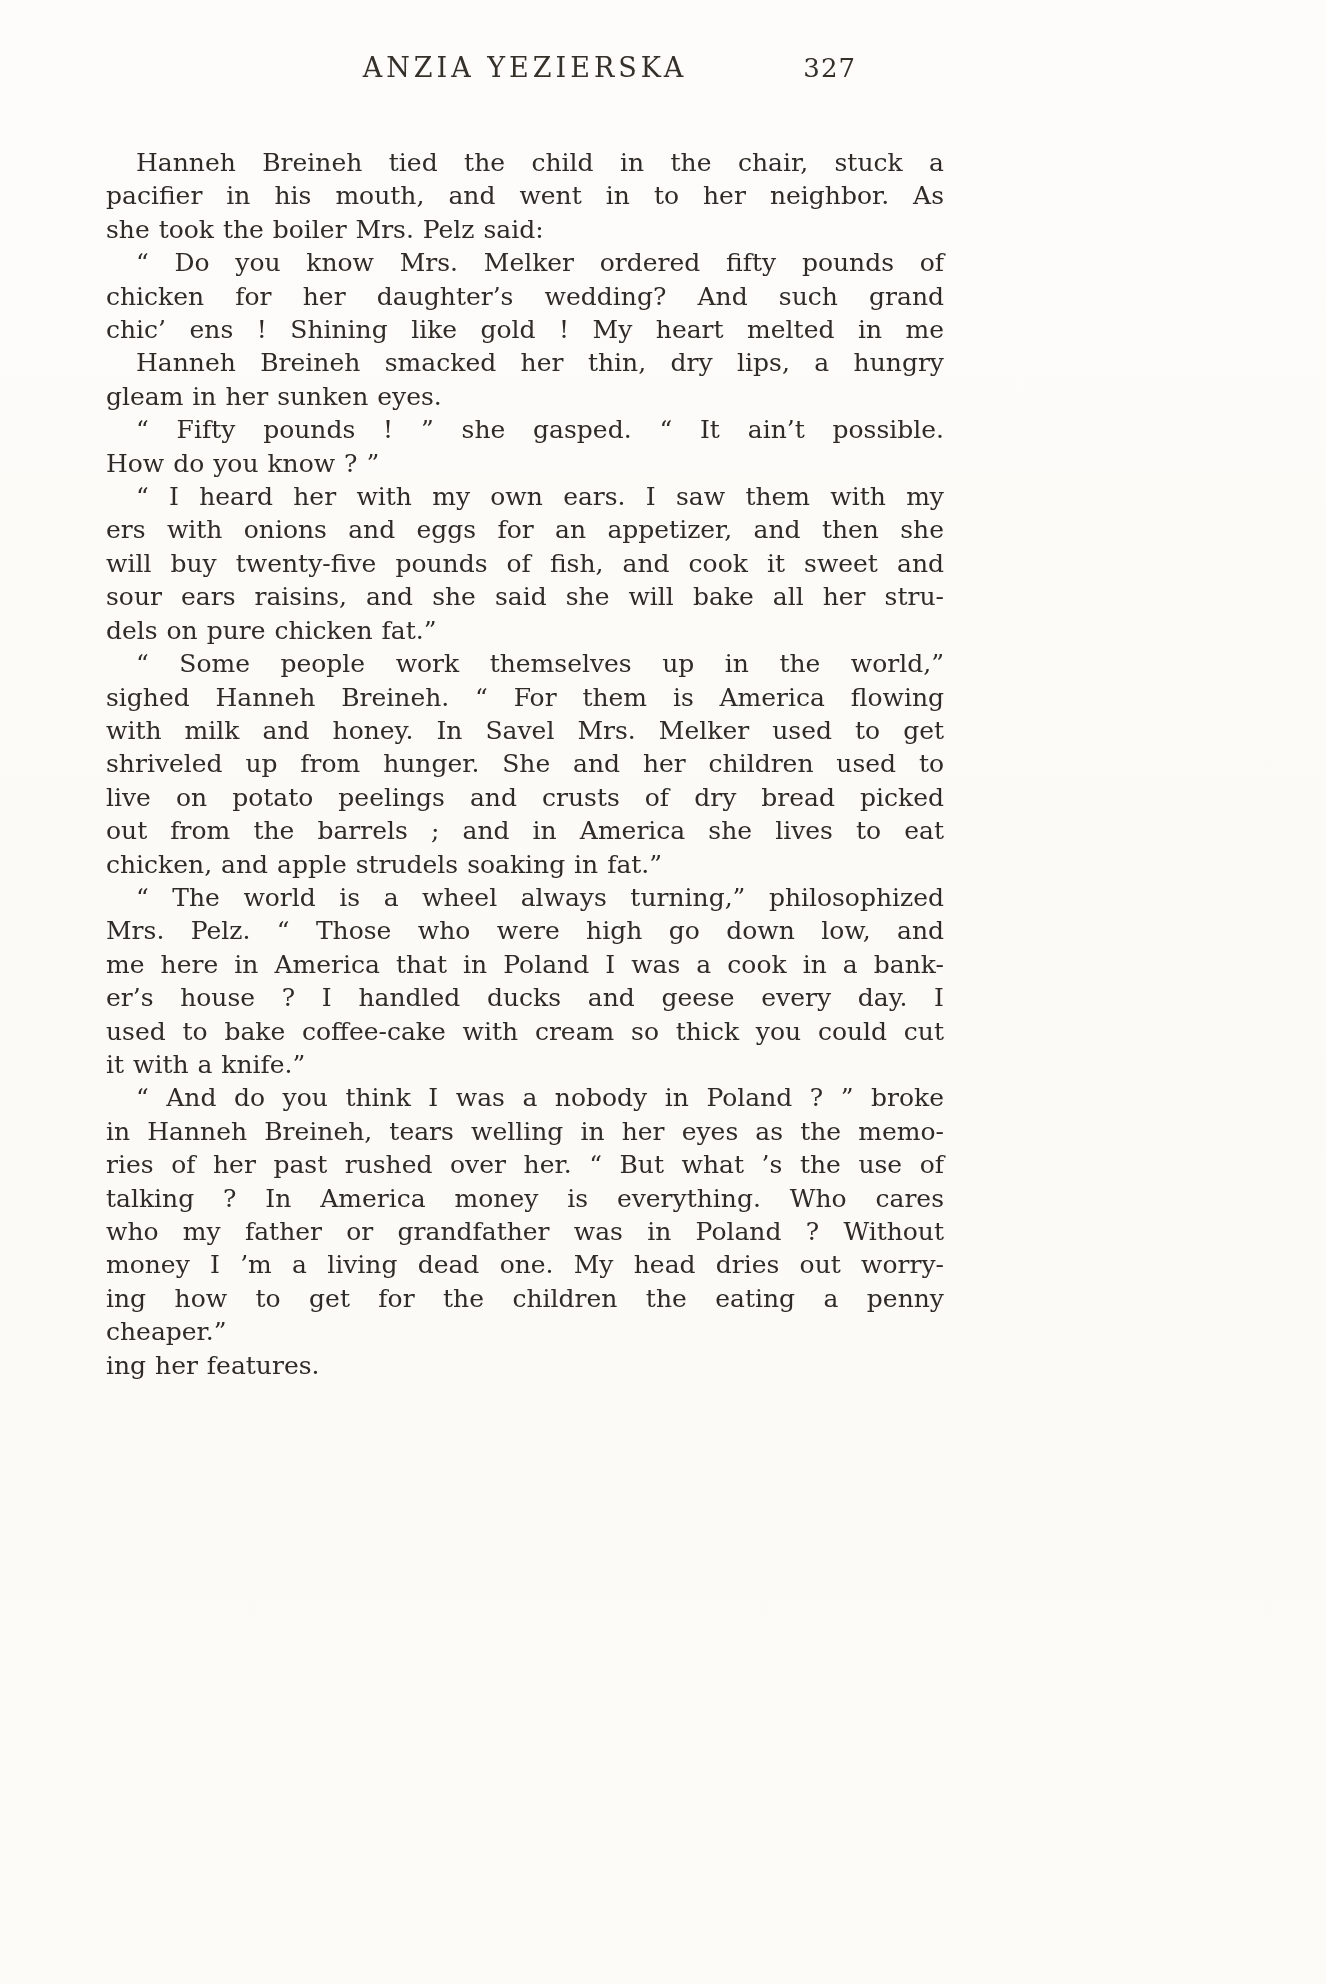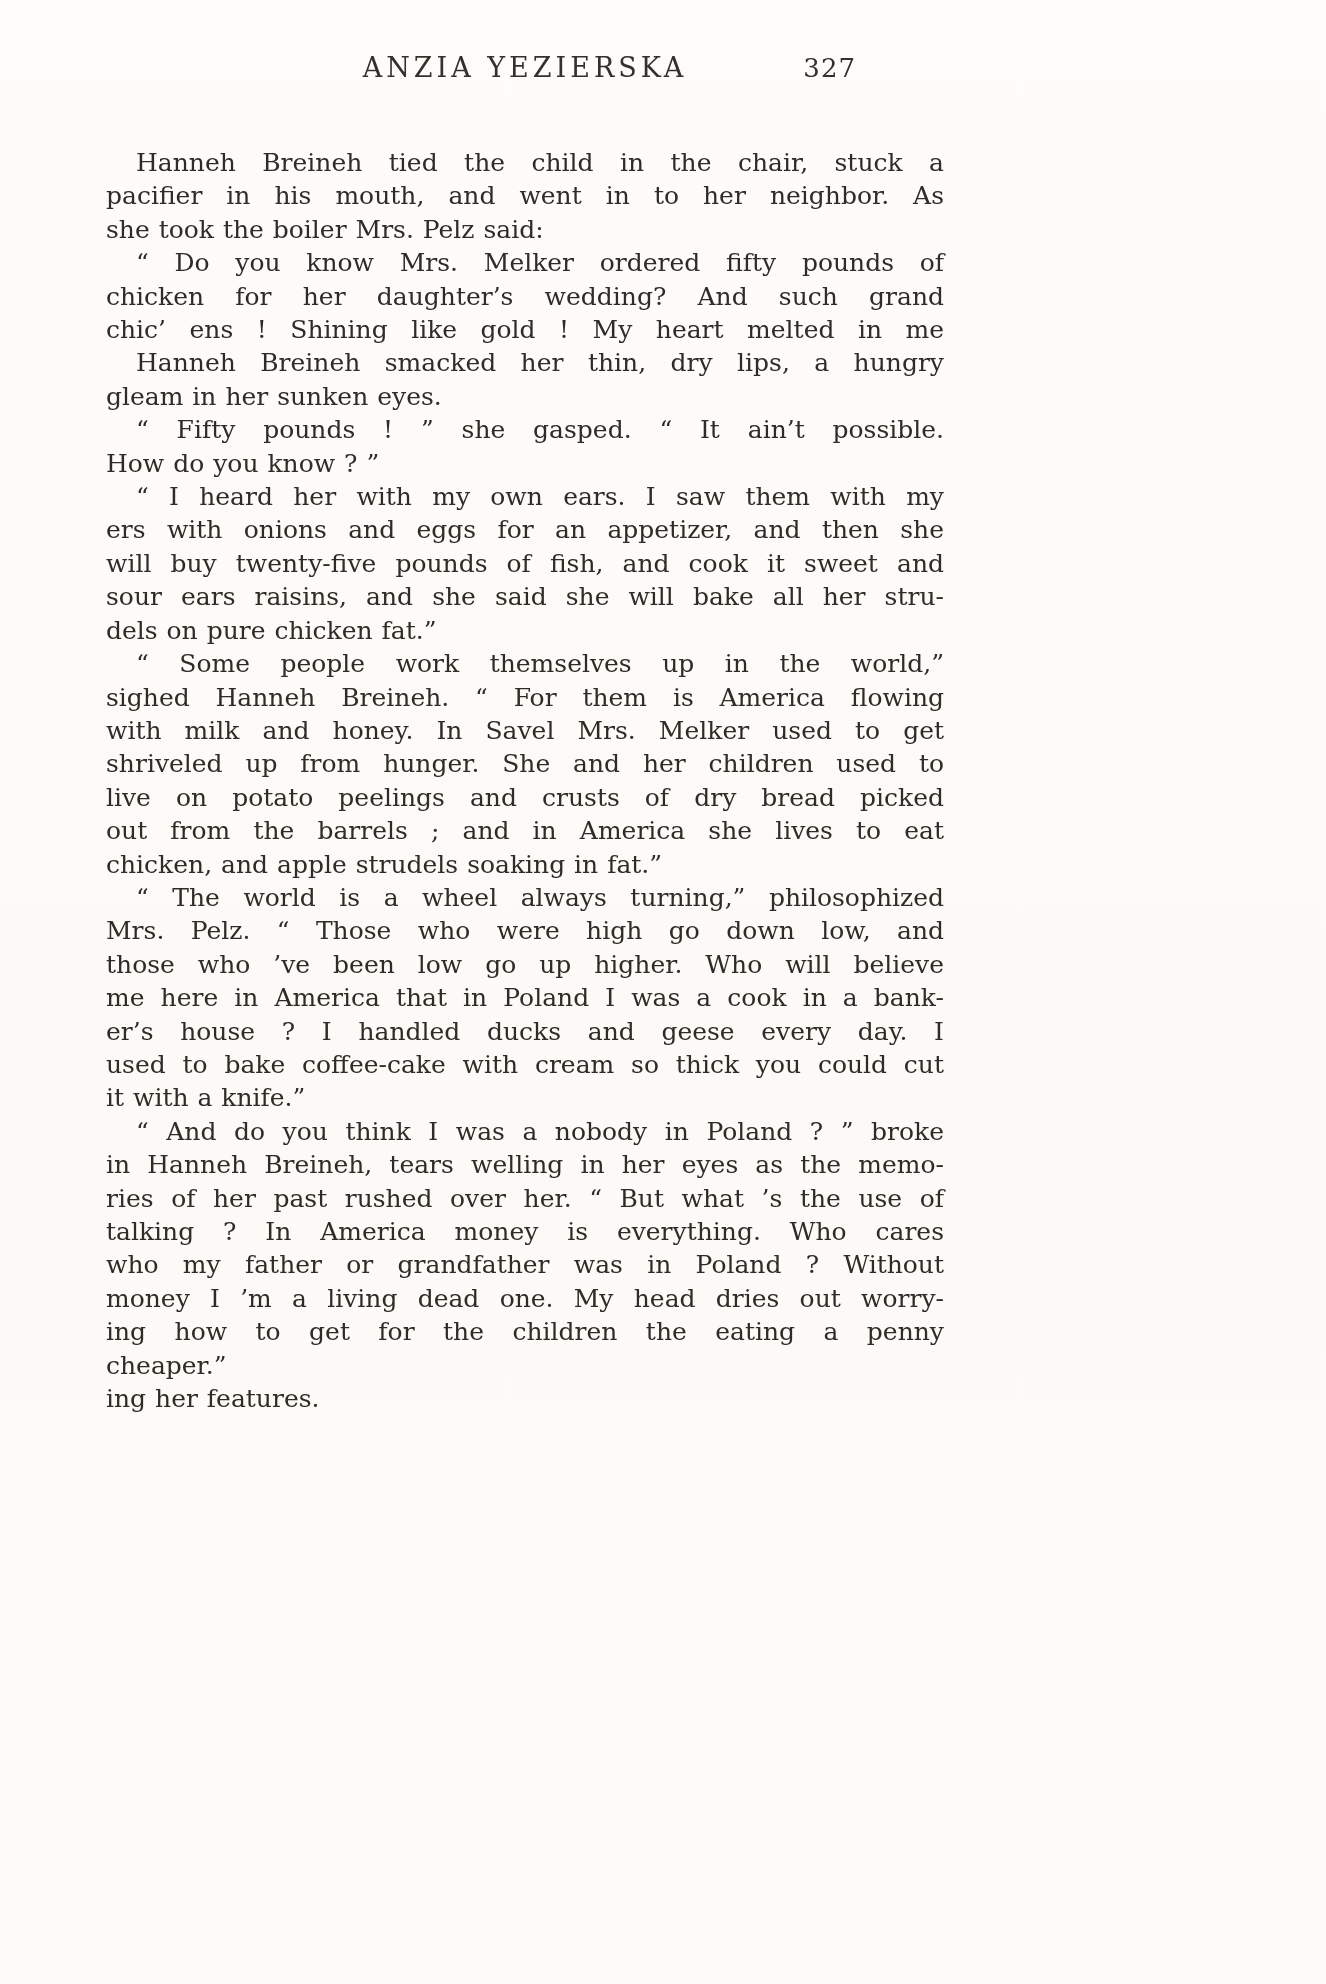--- a/index.html
+++ b/index.html
@@ -113,7 +113,6 @@
       <div class="paragraph">
         <div class="line first">“ The world is a wheel always turning,” philosophized</div>
         <div class="line">Mrs. Pelz.  “ Those who were high go down low, and</div>
-        <div class="line">those who ’ve been low go up higher.  Who will believe</div>
         <div class="line">me here in America that in Poland I was a cook in a bank-</div>
         <div class="line">er’s house ?  I handled ducks and geese every day.  I</div>
         <div class="line">used to bake coffee-cake with cream so thick you could cut</div>

